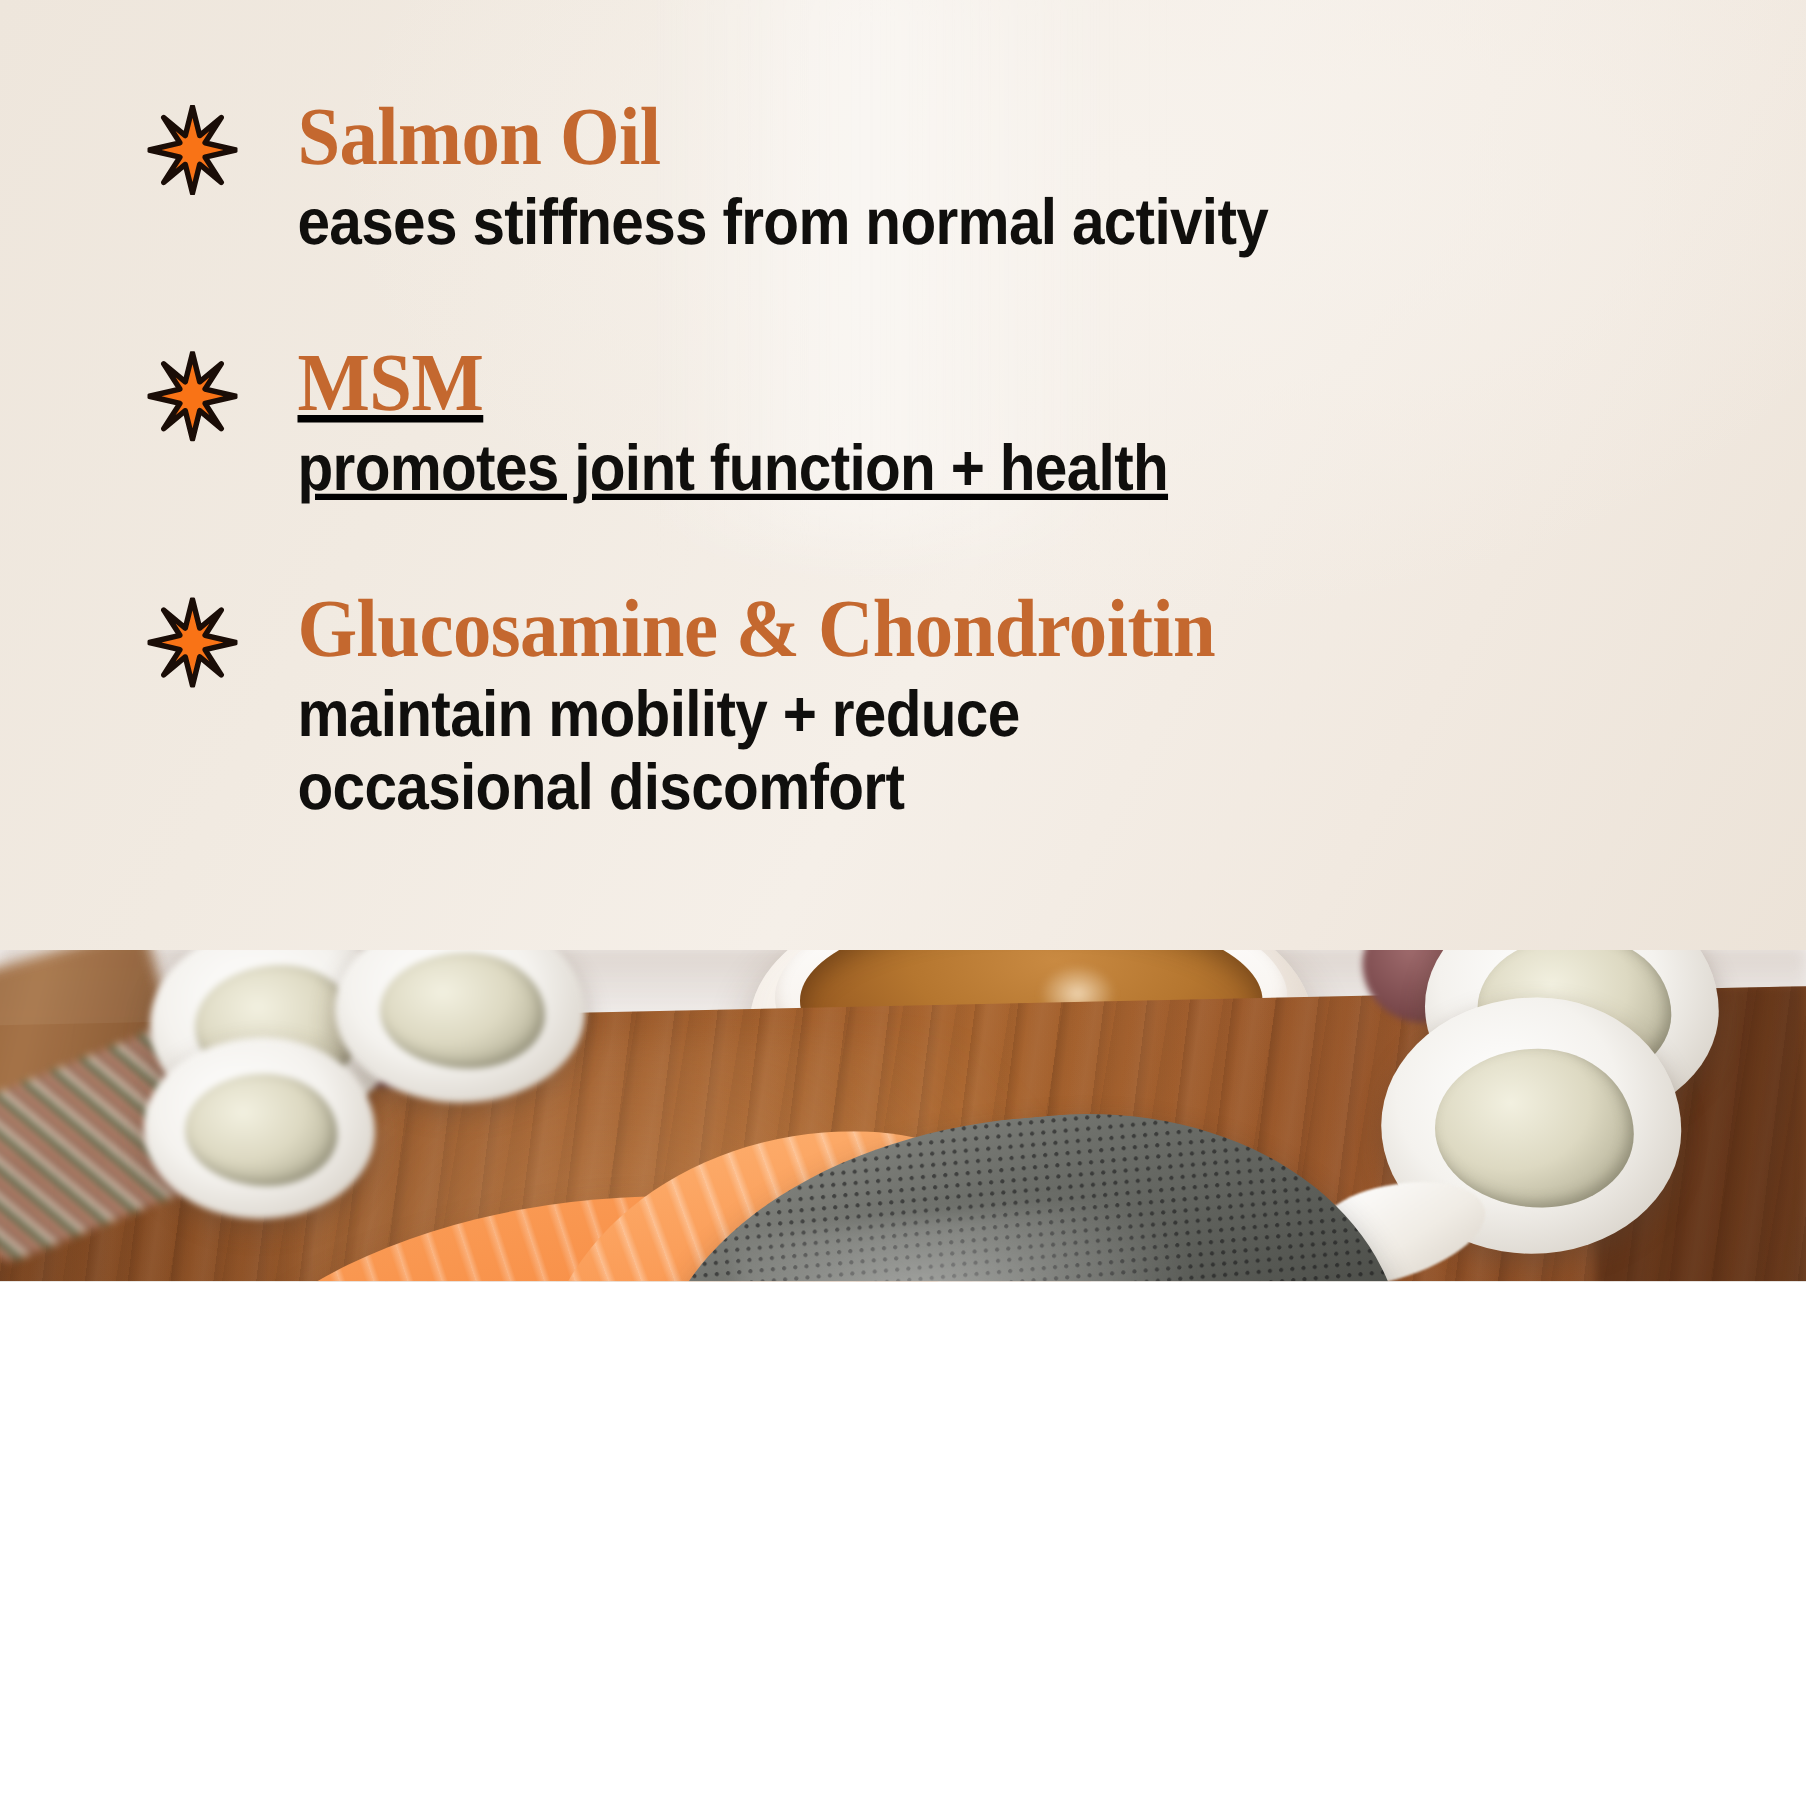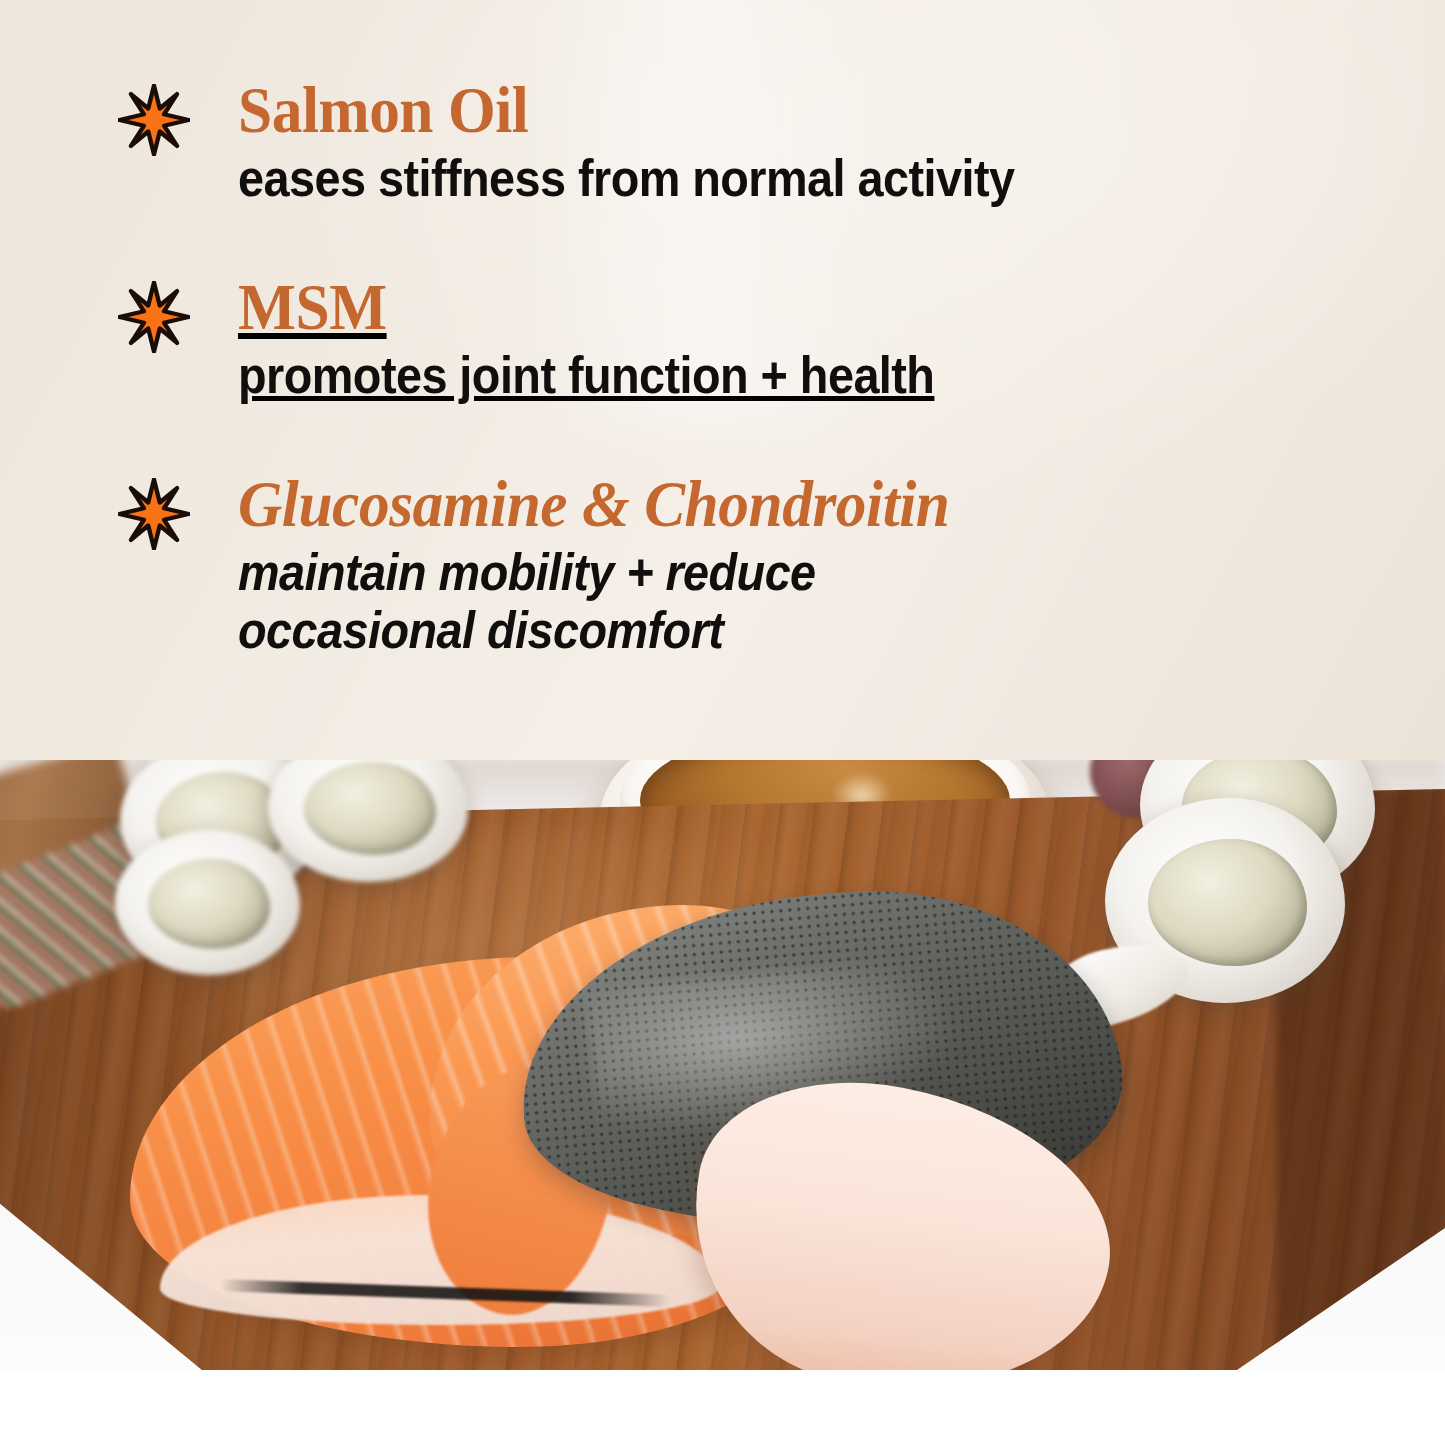--- a/index.html
+++ b/index.html
@@ -11,7 +11,7 @@
   #page {
     position: relative;
     width: 1445px;
-    height: 1370px;
+    height: 1025px;
     overflow: hidden;
     font-family: "Liberation Sans", sans-serif;
     background: #0f172a;

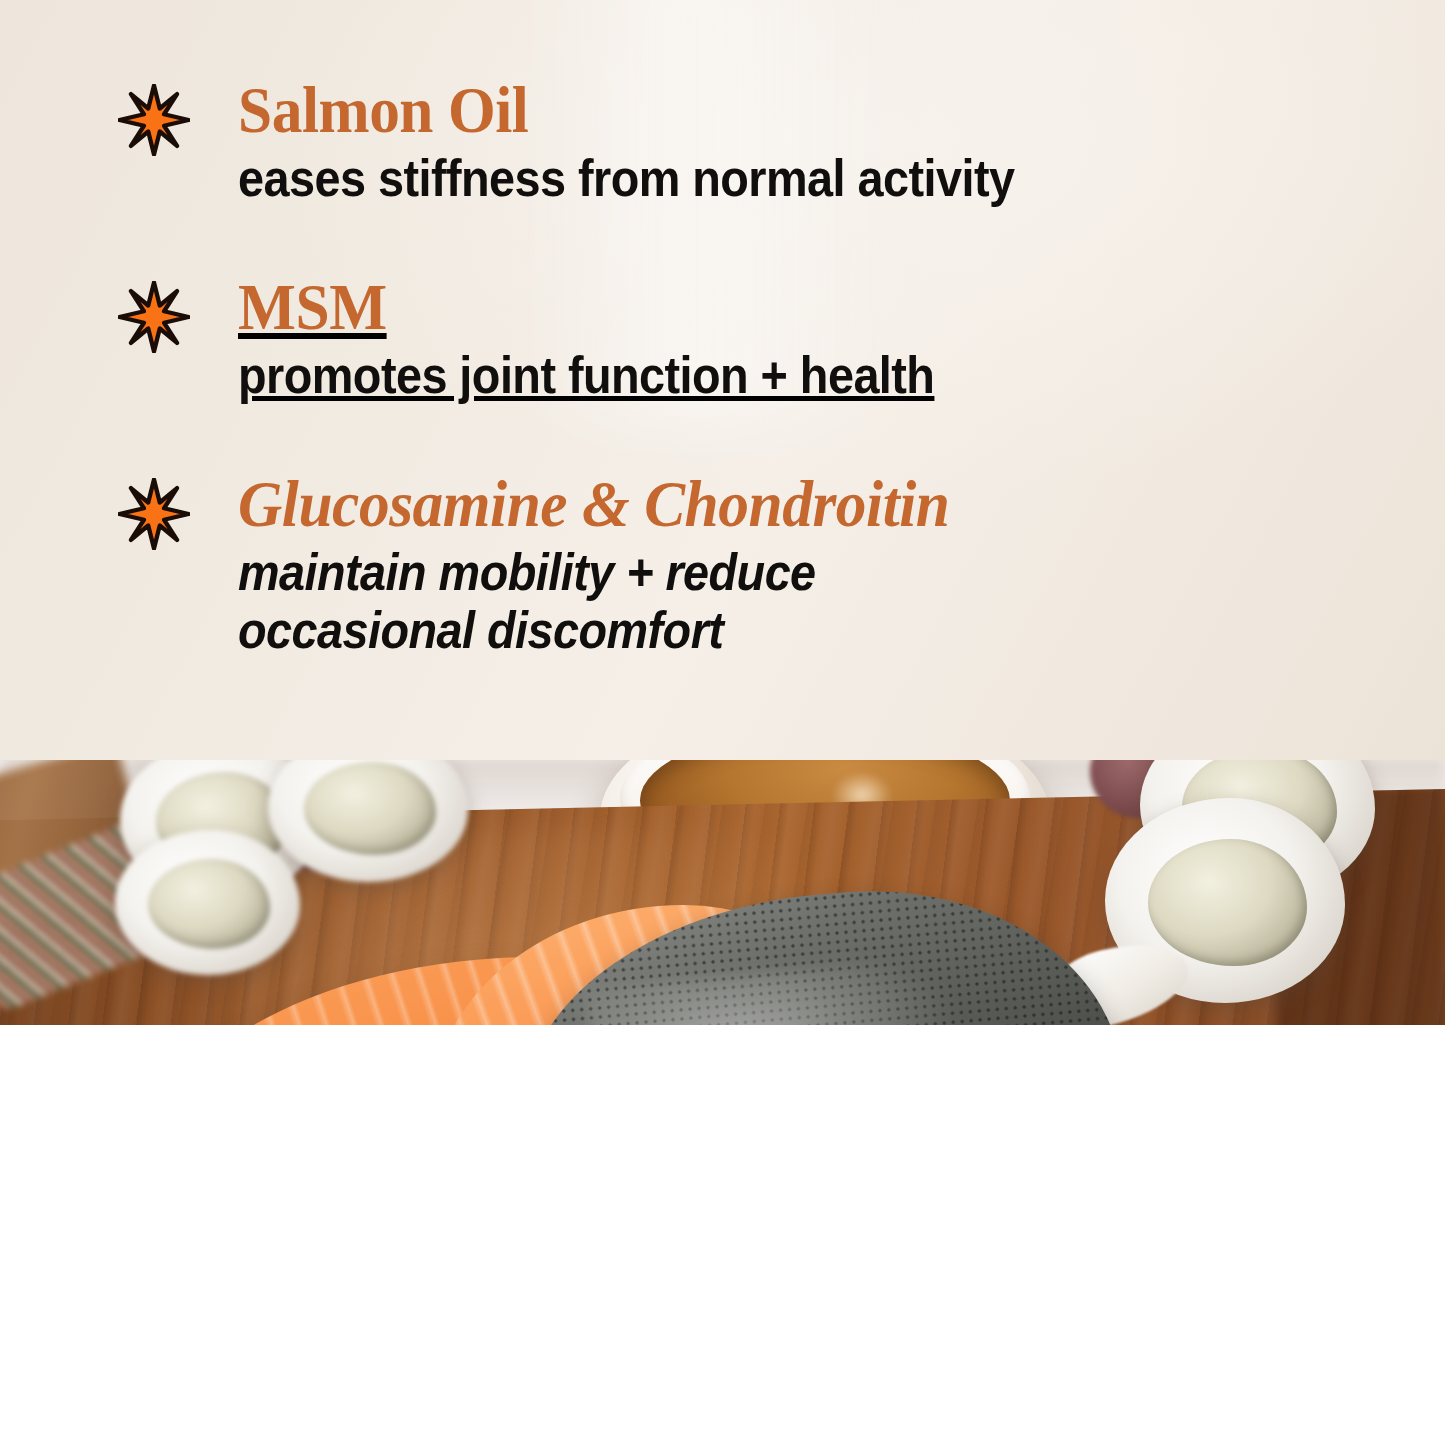--- a/index.html
+++ b/index.html
@@ -50,7 +50,7 @@
   }
   .bullet-1 { top: 78px; }
   .bullet-2 { top: 275px; text-decoration: underline; }
-  .bullet-3 { top: 472px; font-style: italic; }
+  .bullet-3 { top: 472px; }
 
   .star-icon {
     position: absolute;

